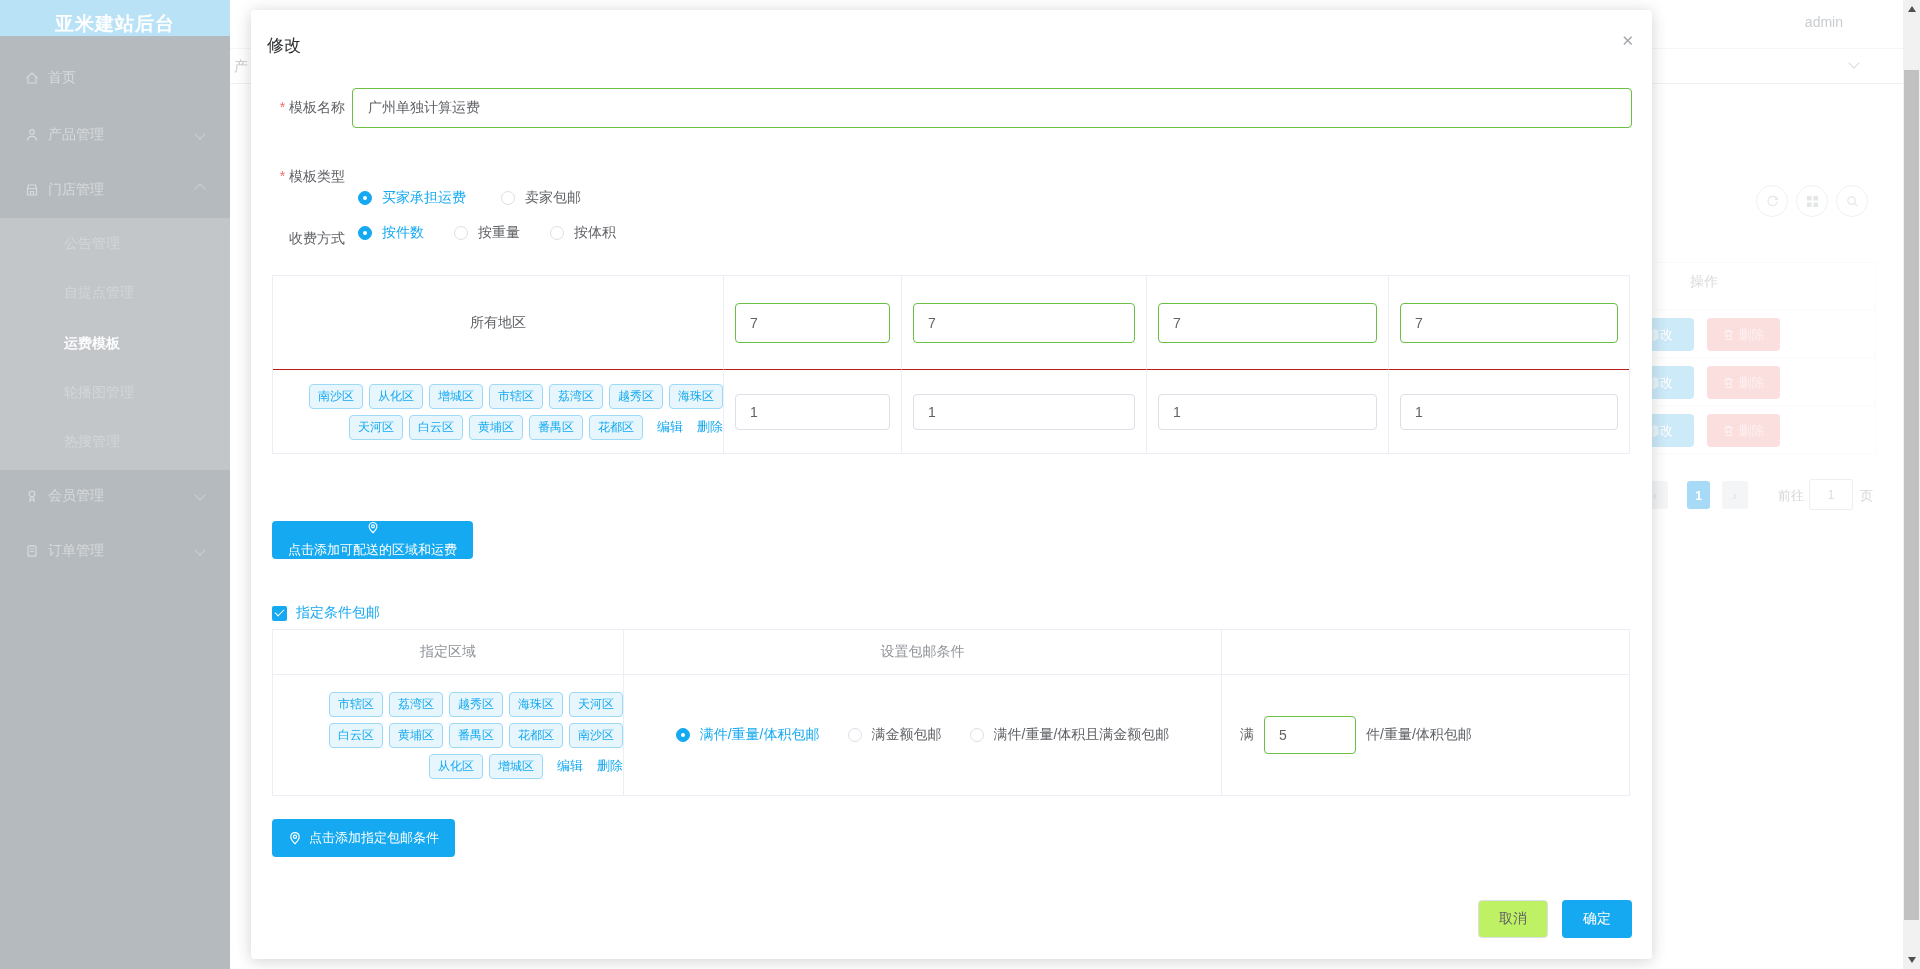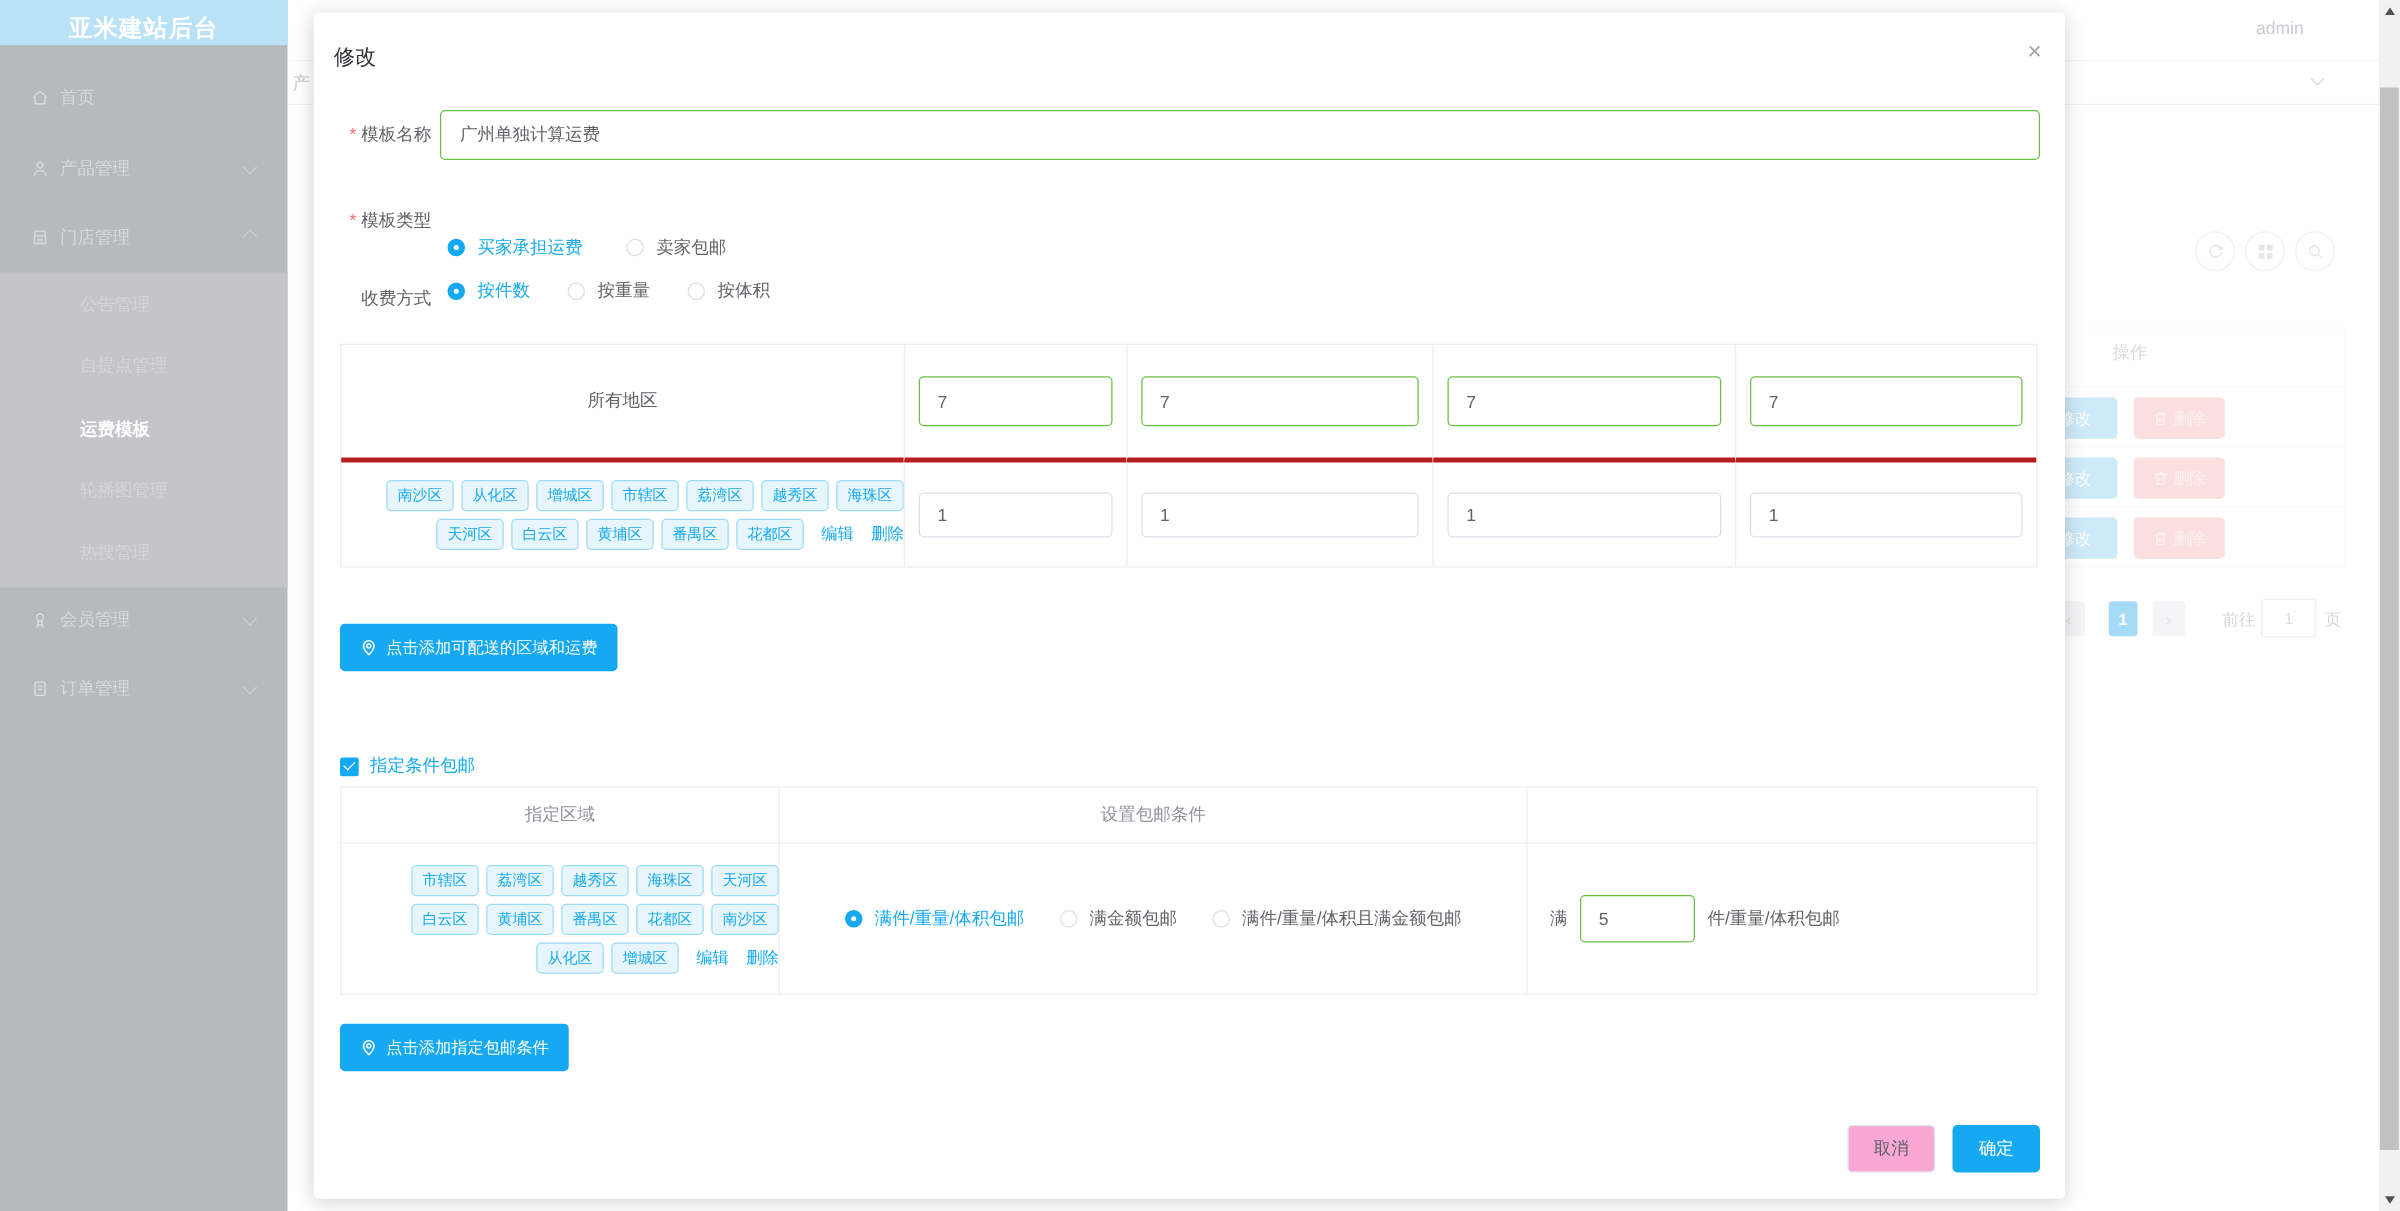--- a/index.html
+++ b/index.html
@@ -83,7 +83,7 @@
     flex-direction:column; }
   .t-cell:first-child { border-left:none; }
   .t-head .t-cell { height:45px; color:#909399; border-bottom:1px solid #ebeef5; flex-direction:row; }
-  .t-body1 .t-cell { height:94px; border-bottom:4px solid #b91c1c; }
+  .t-body1 .t-cell { height:94px; border-bottom:1px solid #b91c1c; }
   .t-body2 .t-cell { height:83px; }
   #tbl2 .t-bodyc .t-cell { height:120px; }
   .cell-inp { width:calc(100% - 22px); height:40px; padding:0 14px; }

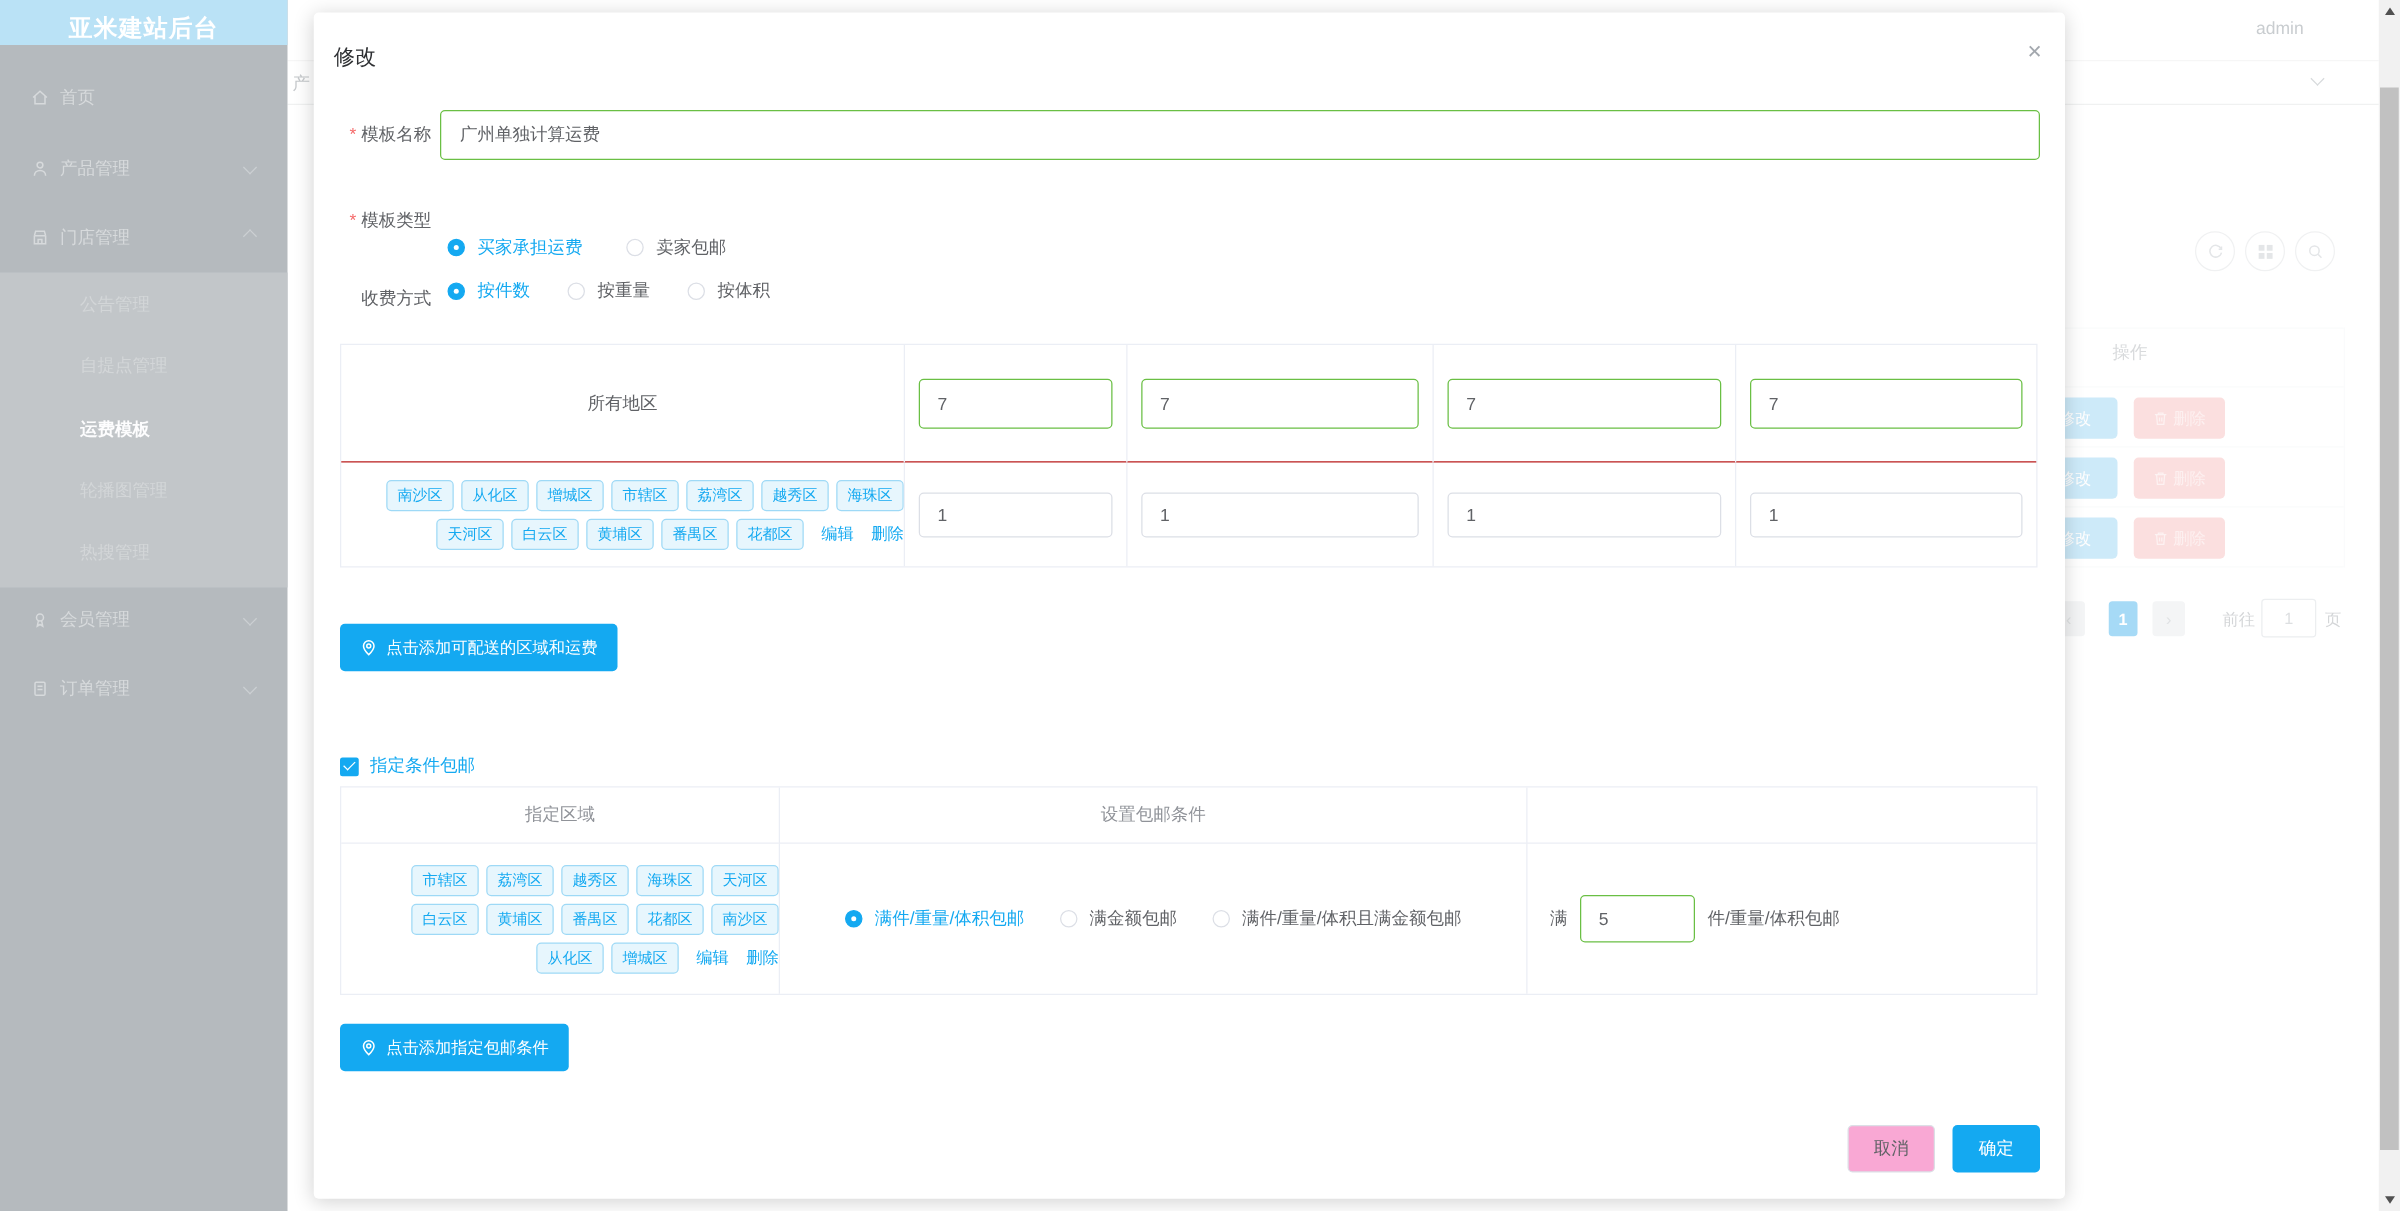--- a/index.html
+++ b/index.html
@@ -97,7 +97,7 @@
   .btn-primary { position:absolute; left:21px; height:38px; background:#14a9f1; color:#fff;
     border:none; border-radius:4px; font-size:13px; display:inline-flex; align-items:center;
     gap:7px; padding:0 16px; cursor:pointer; }
-  #btn-add-region { top:489px; }
+  #btn-add-region { top:511px;flex-direction:column; }
   #btn-add-cond  { top:809px; }
 
   .cb-row { position:absolute; left:21px; top:594px; display:flex; align-items:center; gap:9px; cursor:pointer; }

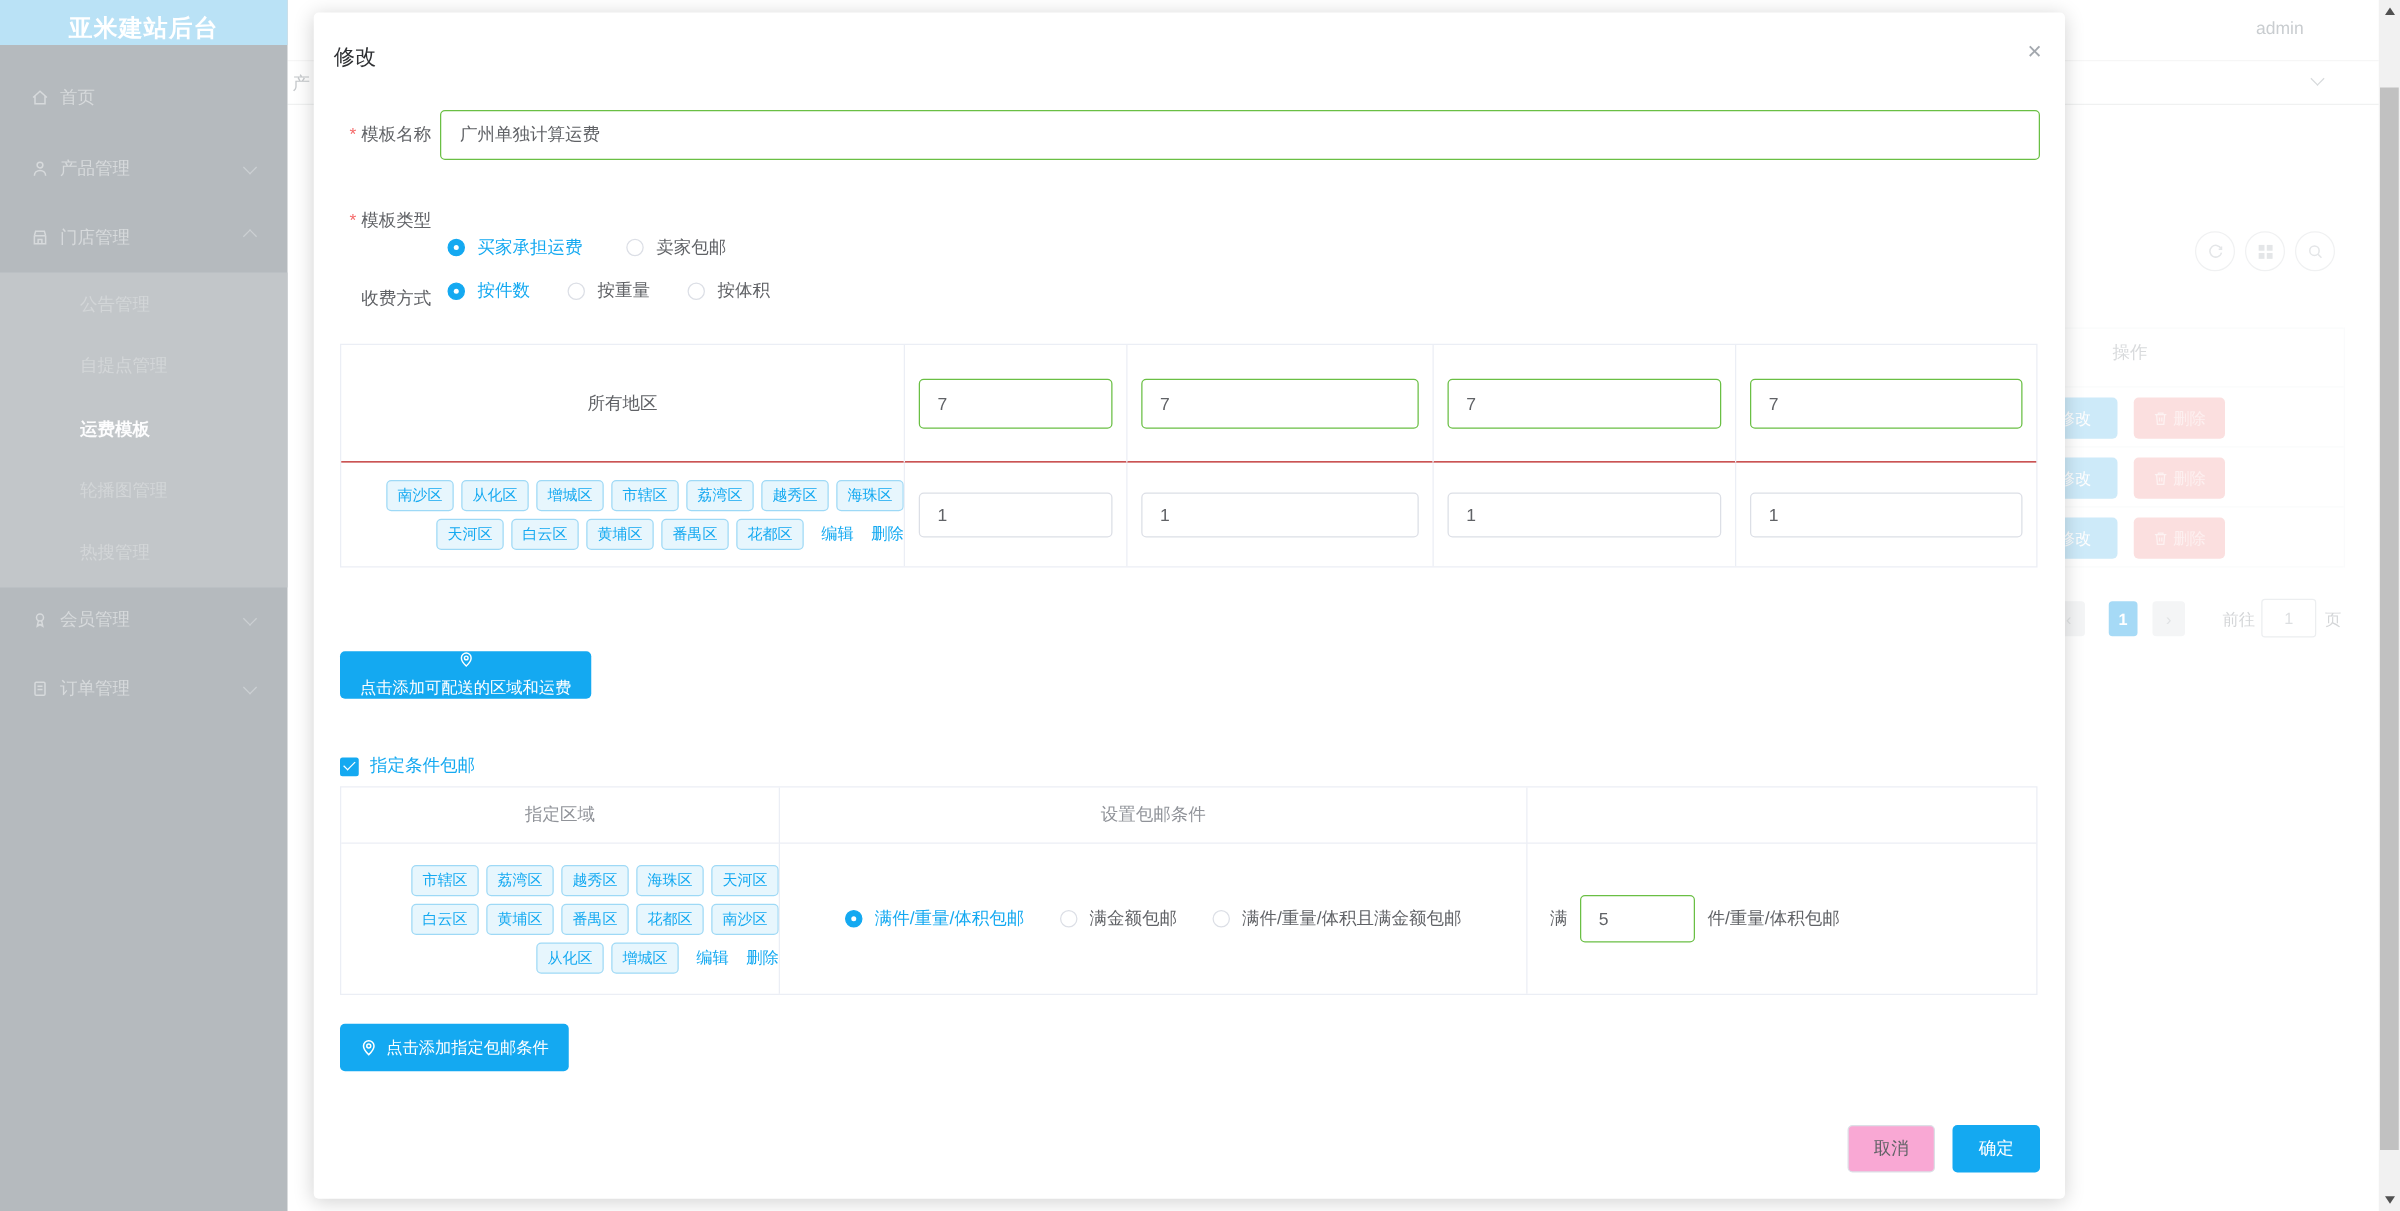--- a/index.html
+++ b/index.html
@@ -111,7 +111,7 @@
   .thr-txt { font-size:14px; color:#606266; white-space:nowrap; }
 
   .m-footer { position:absolute; right:20px; top:890px; display:flex; gap:14px; }
-  .btn-cancel { width:70px; height:38px; background:#f9a8d4; border:1px solid #dcdfe6; border-radius:4px;
+  .btn-cancel { width:70px; height:38px; background:#bef264; border:1px solid #dcdfe6; border-radius:4px;
     font-size:14px; color:#606266; cursor:pointer; }
   .btn-confirm { width:70px; height:38px; background:#14a9f1; border:none; border-radius:4px;
     font-size:14px; color:#fff; cursor:pointer; }

